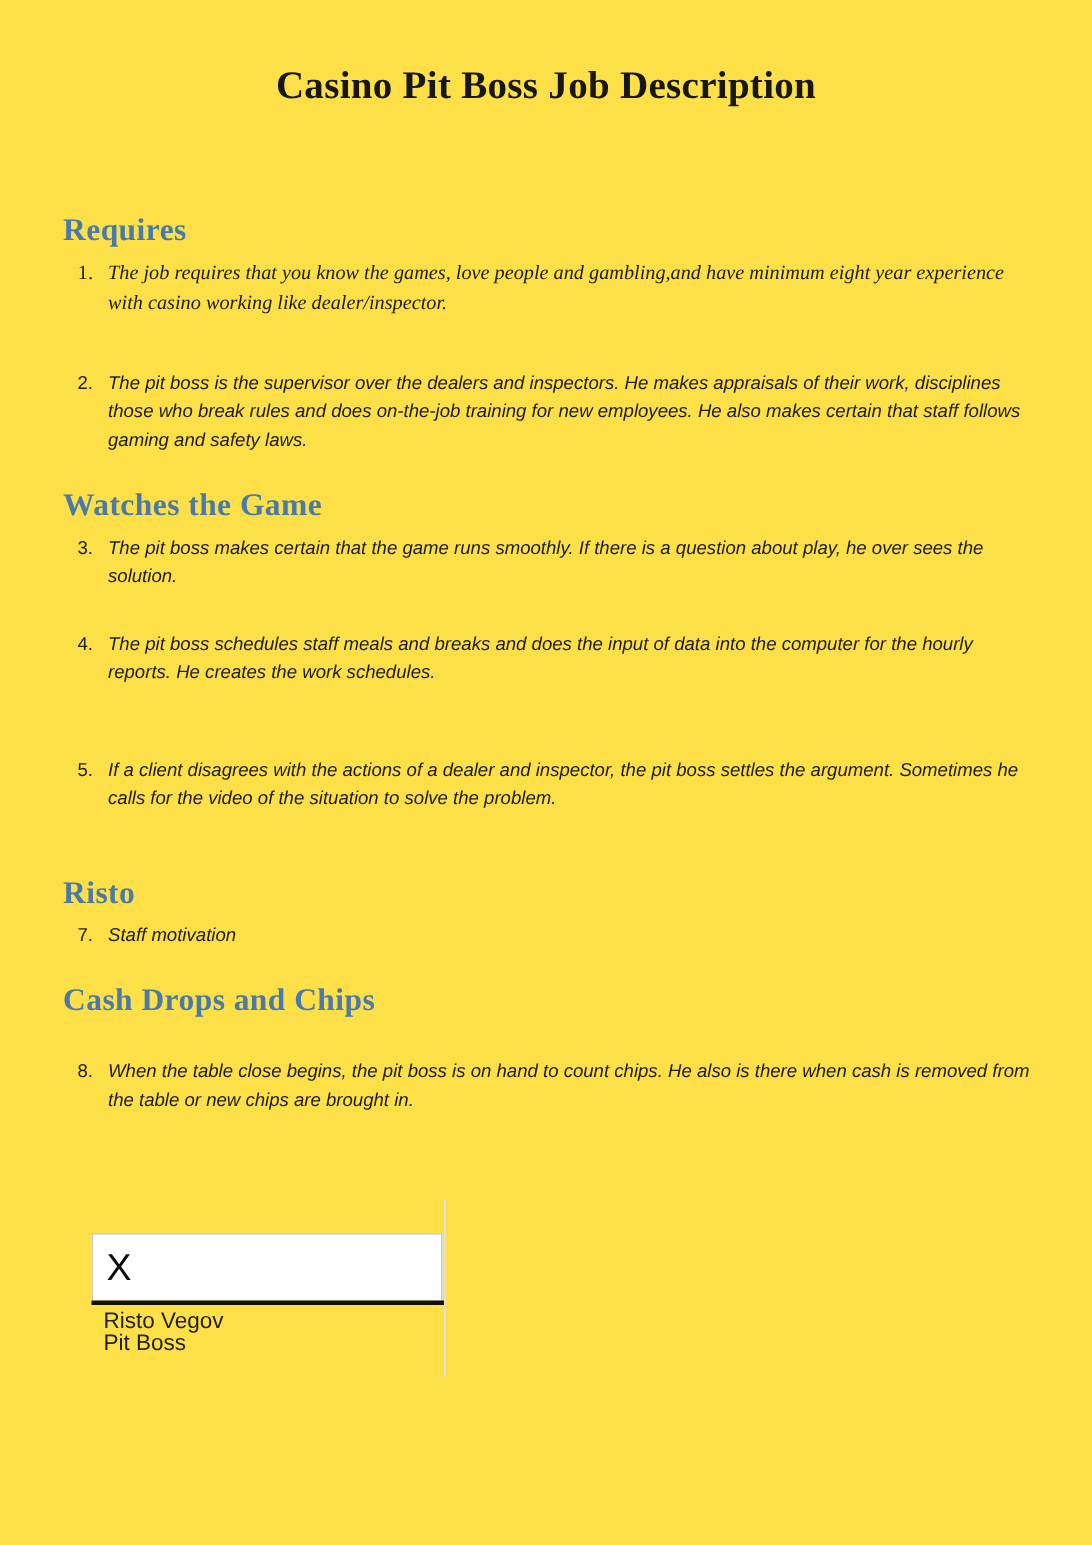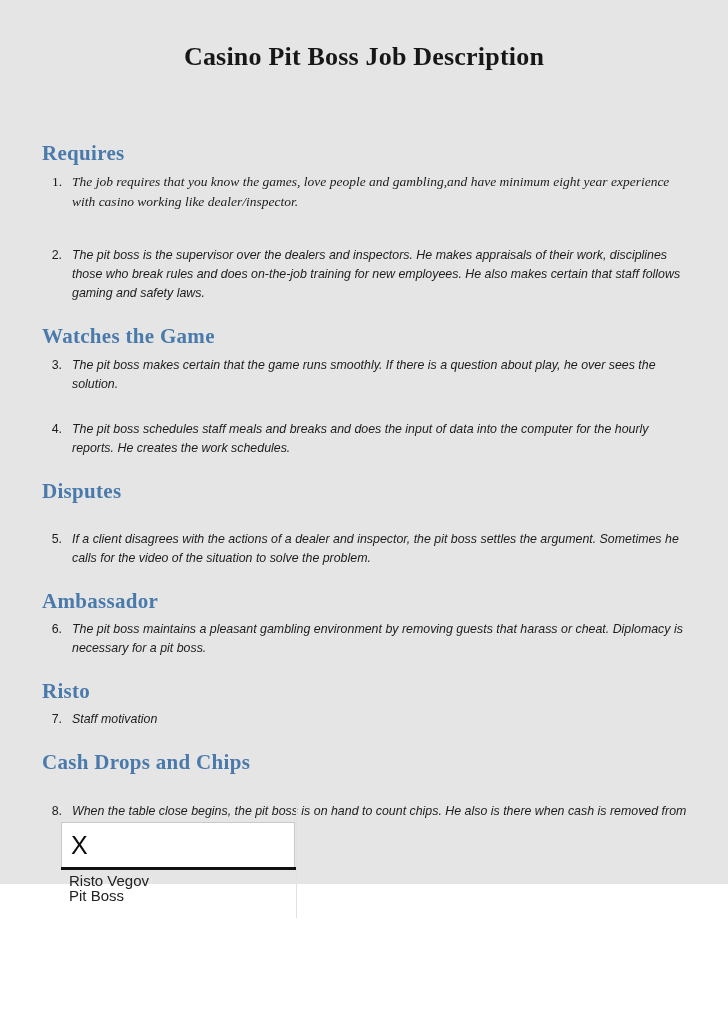--- a/index.html
+++ b/index.html
@@ -18,8 +18,8 @@
   .page {
     position: relative;
     width: 728px;
-    height: 884px;
-    background: #e5e5e5;
+    height: 1030px;
+    background: #fde047;
     box-sizing: border-box;
   }
 

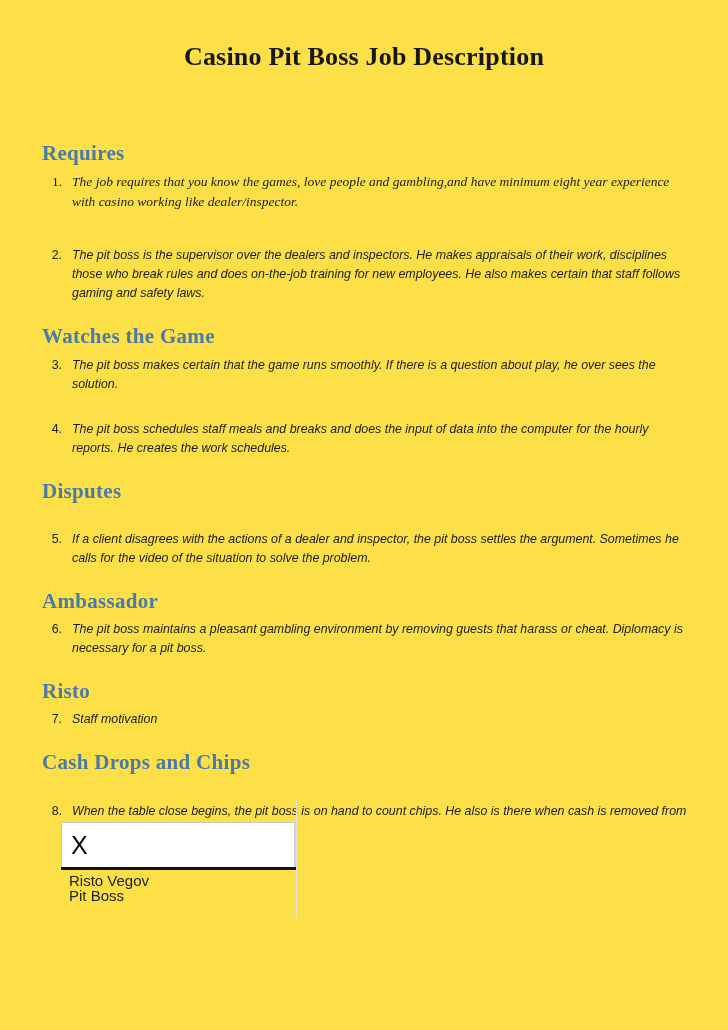--- a/index.html
+++ b/index.html
@@ -215,7 +215,6 @@
     <div class="gap-lg"></div>
 
     <div class="section">
-      <div class="sec-heading">Disputes</div>
       <div class="gap-xl"></div>
       <div class="item sans-item">
         <span class="item-num">5.</span>

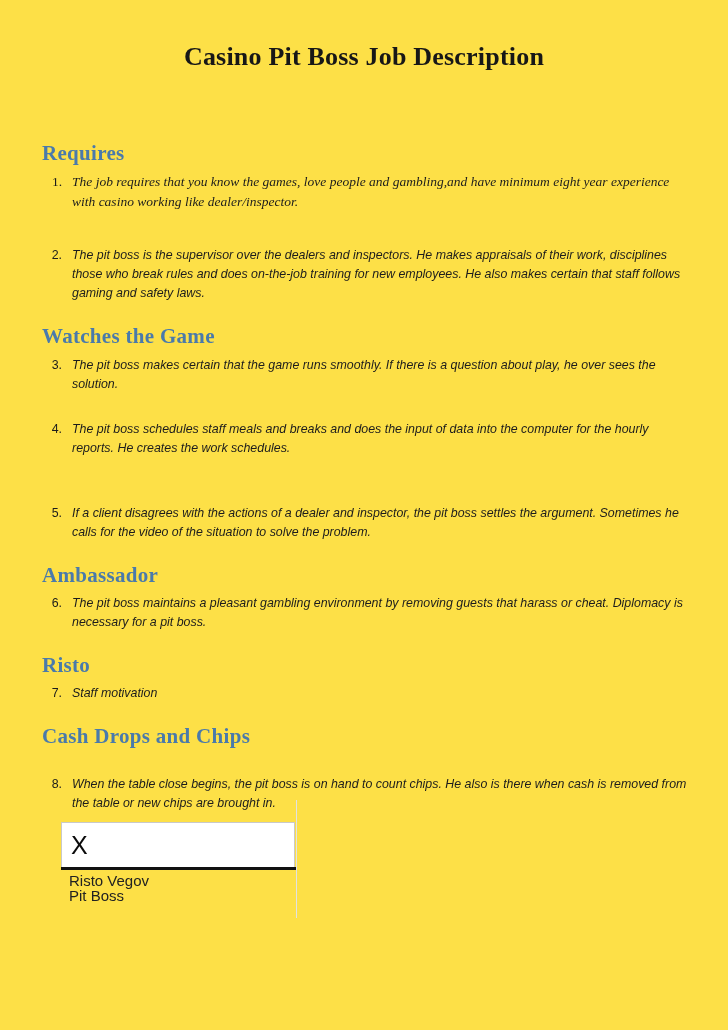--- a/index.html
+++ b/index.html
@@ -224,14 +224,6 @@
 
     <div class="gap-lg"></div>
 
-    <div class="section">
-      <div class="sec-heading">Ambassador</div>
-      <div class="gap-xs"></div>
-      <div class="item sans-item">
-        <span class="item-num">6.</span>
-        <span class="item-text">The pit boss maintains a pleasant gambling environment by removing guests that harass or cheat. Diplomacy is necessary for a pit boss.</span>
-      </div>
-    </div>
 
     <div class="gap-lg"></div>
 

